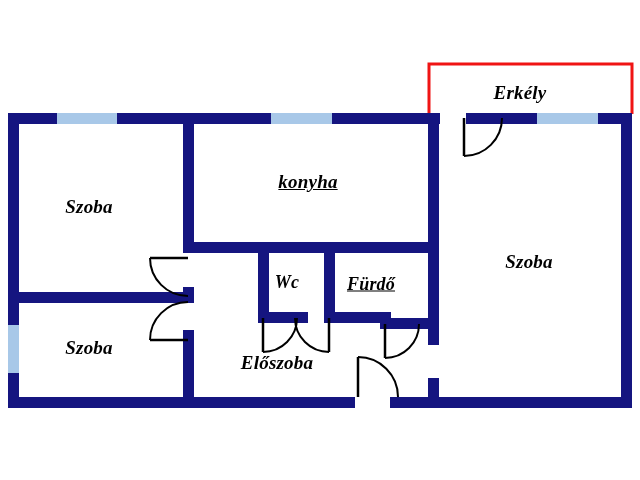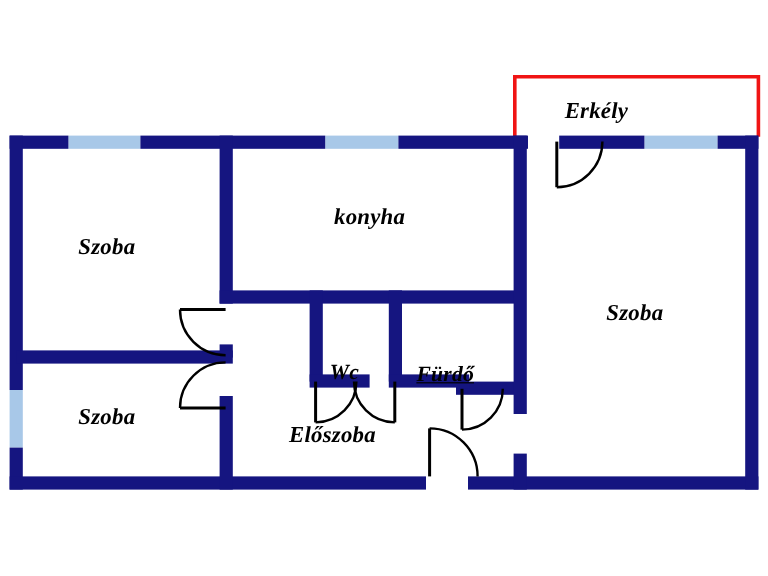--- a/index.html
+++ b/index.html
@@ -104,7 +104,7 @@
   <div id="labels-layer">
       <div class="room-label lbl-lg" style="left: 89px; top: 207px;">Szoba</div>
       <div class="room-label lbl-lg" style="left: 308px; top: 182px;">konyha</div>
-      <div class="room-label lbl-lg" style="left: 497px; top: 93px; text-align: center;">Erkély</div>
+      <div class="room-label lbl-lg" style="left: 520px; top: 93px; text-align: center;">Erkély</div>
       <div class="room-label lbl-lg" style="left: 529px; top: 262px;">Szoba</div>
       <div class="room-label lbl-md" style="left: 287px; top: 282px;">Wc</div>
       <div class="room-label lbl-md" style="left: 371px; top: 284px; text-decoration: underline;">Fürdő</div>

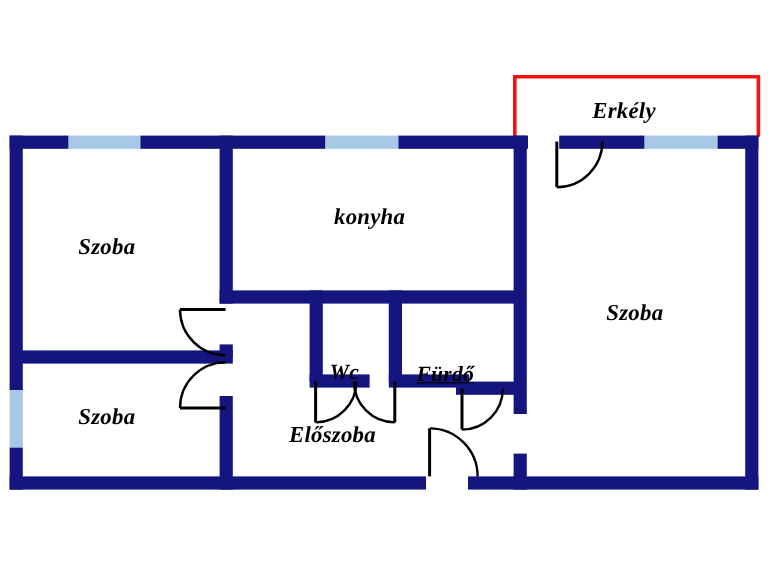--- a/index.html
+++ b/index.html
@@ -103,7 +103,7 @@
 
   <div id="labels-layer">
       <div class="room-label lbl-lg" style="left: 89px; top: 207px;">Szoba</div>
-      <div class="room-label lbl-lg" style="left: 308px; top: 182px;">konyha</div>
+      <div class="room-label lbl-lg" style="left: 308px; top: 182px; text-decoration: underline;">konyha</div>
       <div class="room-label lbl-lg" style="left: 520px; top: 93px; text-align: center;">Erkély</div>
       <div class="room-label lbl-lg" style="left: 529px; top: 262px;">Szoba</div>
       <div class="room-label lbl-md" style="left: 287px; top: 282px;">Wc</div>

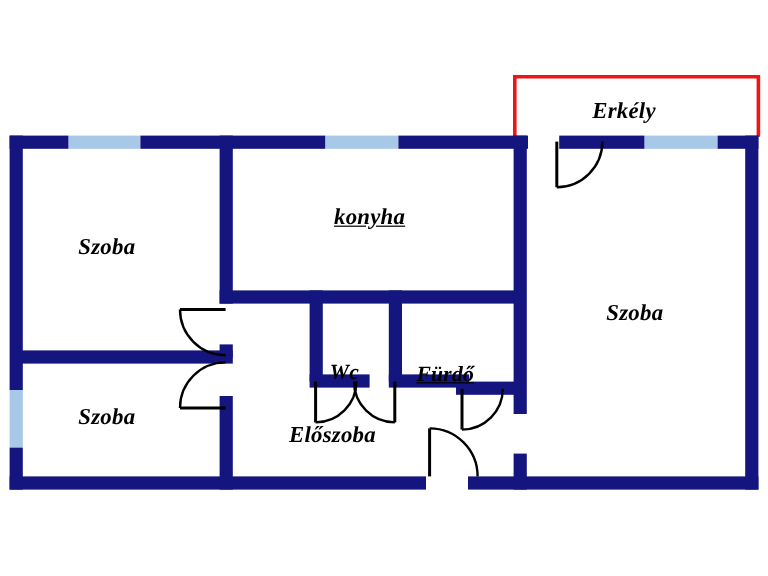--- a/index.html
+++ b/index.html
@@ -36,7 +36,7 @@
     letter-spacing: 0.2px;
   }
   .lbl-lg { font-size: 19px; }
-  .lbl-md { font-size: 18px; margin-top: 28px; }
+  .lbl-md { font-size: 18px; }
 </style>
 </head>
 <body>

